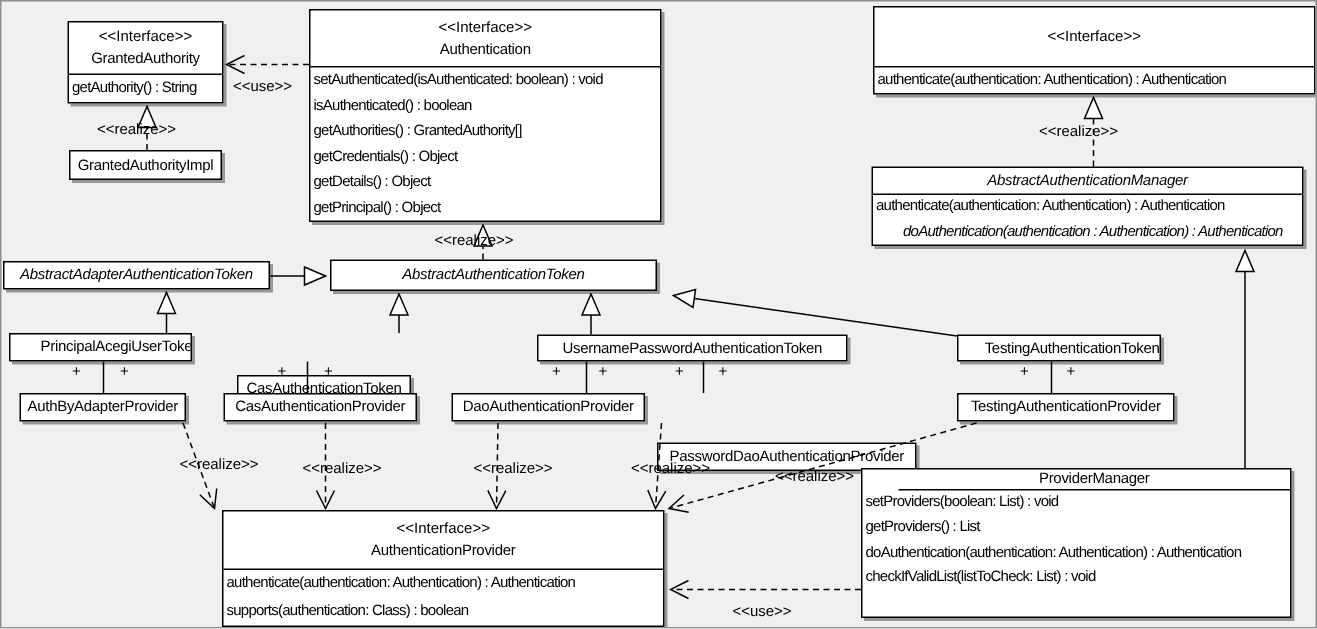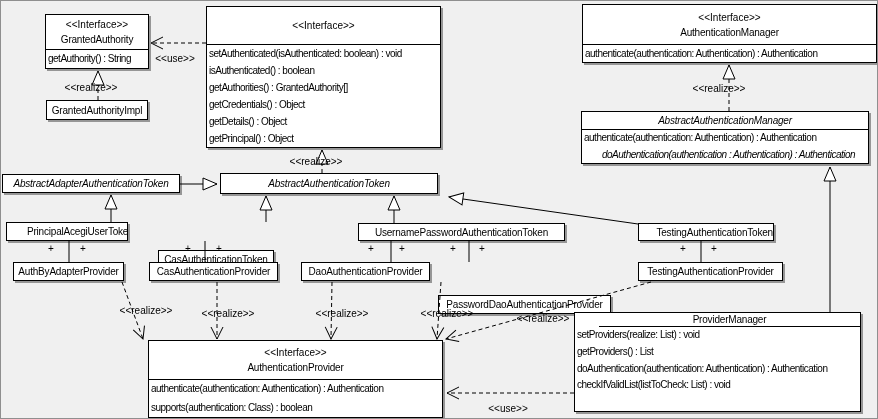--- a/index.html
+++ b/index.html
@@ -92,6 +92,7 @@
       <div class="cls has-members" style="left: 205px; top: 5px; width: 235px; height: 142px;">
         <div class="title" style="height: 37px;">
           <div class="stereo">&lt;&lt;Interface&gt;&gt;</div>
+          <div class="cname">Authentication</div>
         </div>
         <div class="members">
           <div class="member" style="height: 17px; line-height: 17px;">setAuthenticated(isAuthenticated: boolean) : void</div>

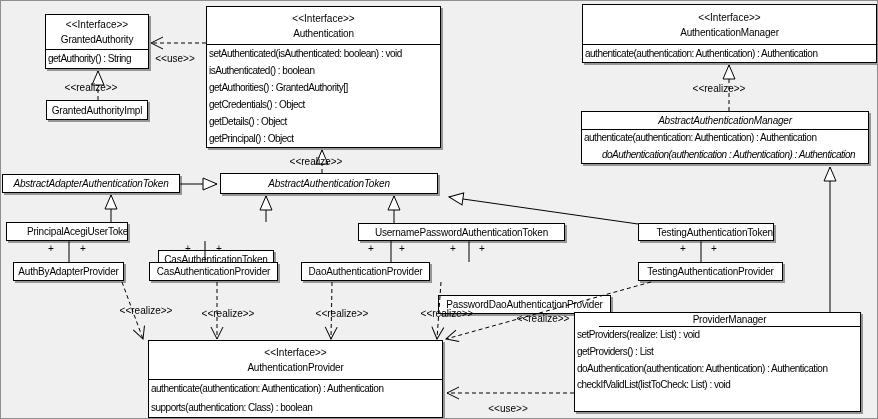--- a/index.html
+++ b/index.html
@@ -106,7 +106,6 @@
       <div class="cls has-members" style="left: 581px; top: 3px; width: 295px; height: 59px;">
         <div class="title" style="height: 39px;">
           <div class="stereo">&lt;&lt;Interface&gt;&gt;</div>
-          <div class="cname">AuthenticationManager</div>
         </div>
         <div class="members">
           <div class="member" style="height: 17px; line-height: 17px;">authenticate(authentication: Authentication) : Authentication</div>

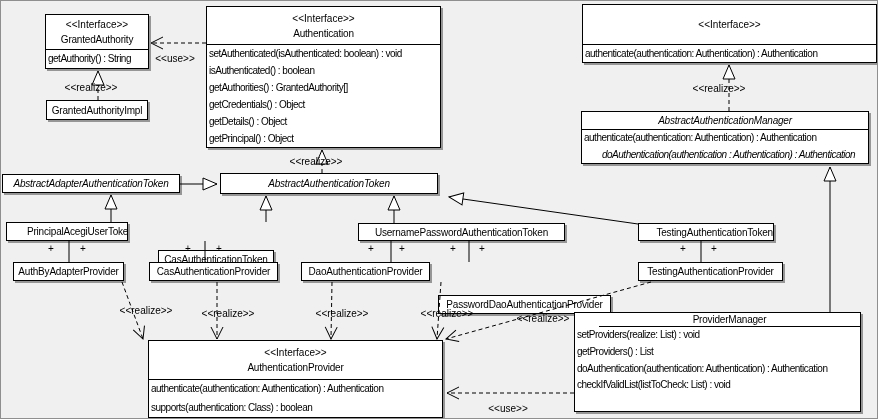--- a/index.html
+++ b/index.html
@@ -190,7 +190,7 @@
           <div class="cname">ProviderManager</div>
         </div>
         <div class="members">
-          <div class="member" style="height: 16.8px; line-height: 16.8px;">setProviders(realize: List) : void</div>
+          <div class="member" style="height: 16.8px; line-height: 16.8px;">setProviders(boolean: List) : void</div>
           <div class="member" style="height: 16.8px; line-height: 16.8px;">getProviders() : List</div>
           <div class="member" style="height: 16.8px; line-height: 16.8px;">doAuthentication(authentication: Authentication) : Authentication</div>
           <div class="member" style="height: 16.8px; line-height: 16.8px;">checkIfValidList(listToCheck: List) : void</div>

